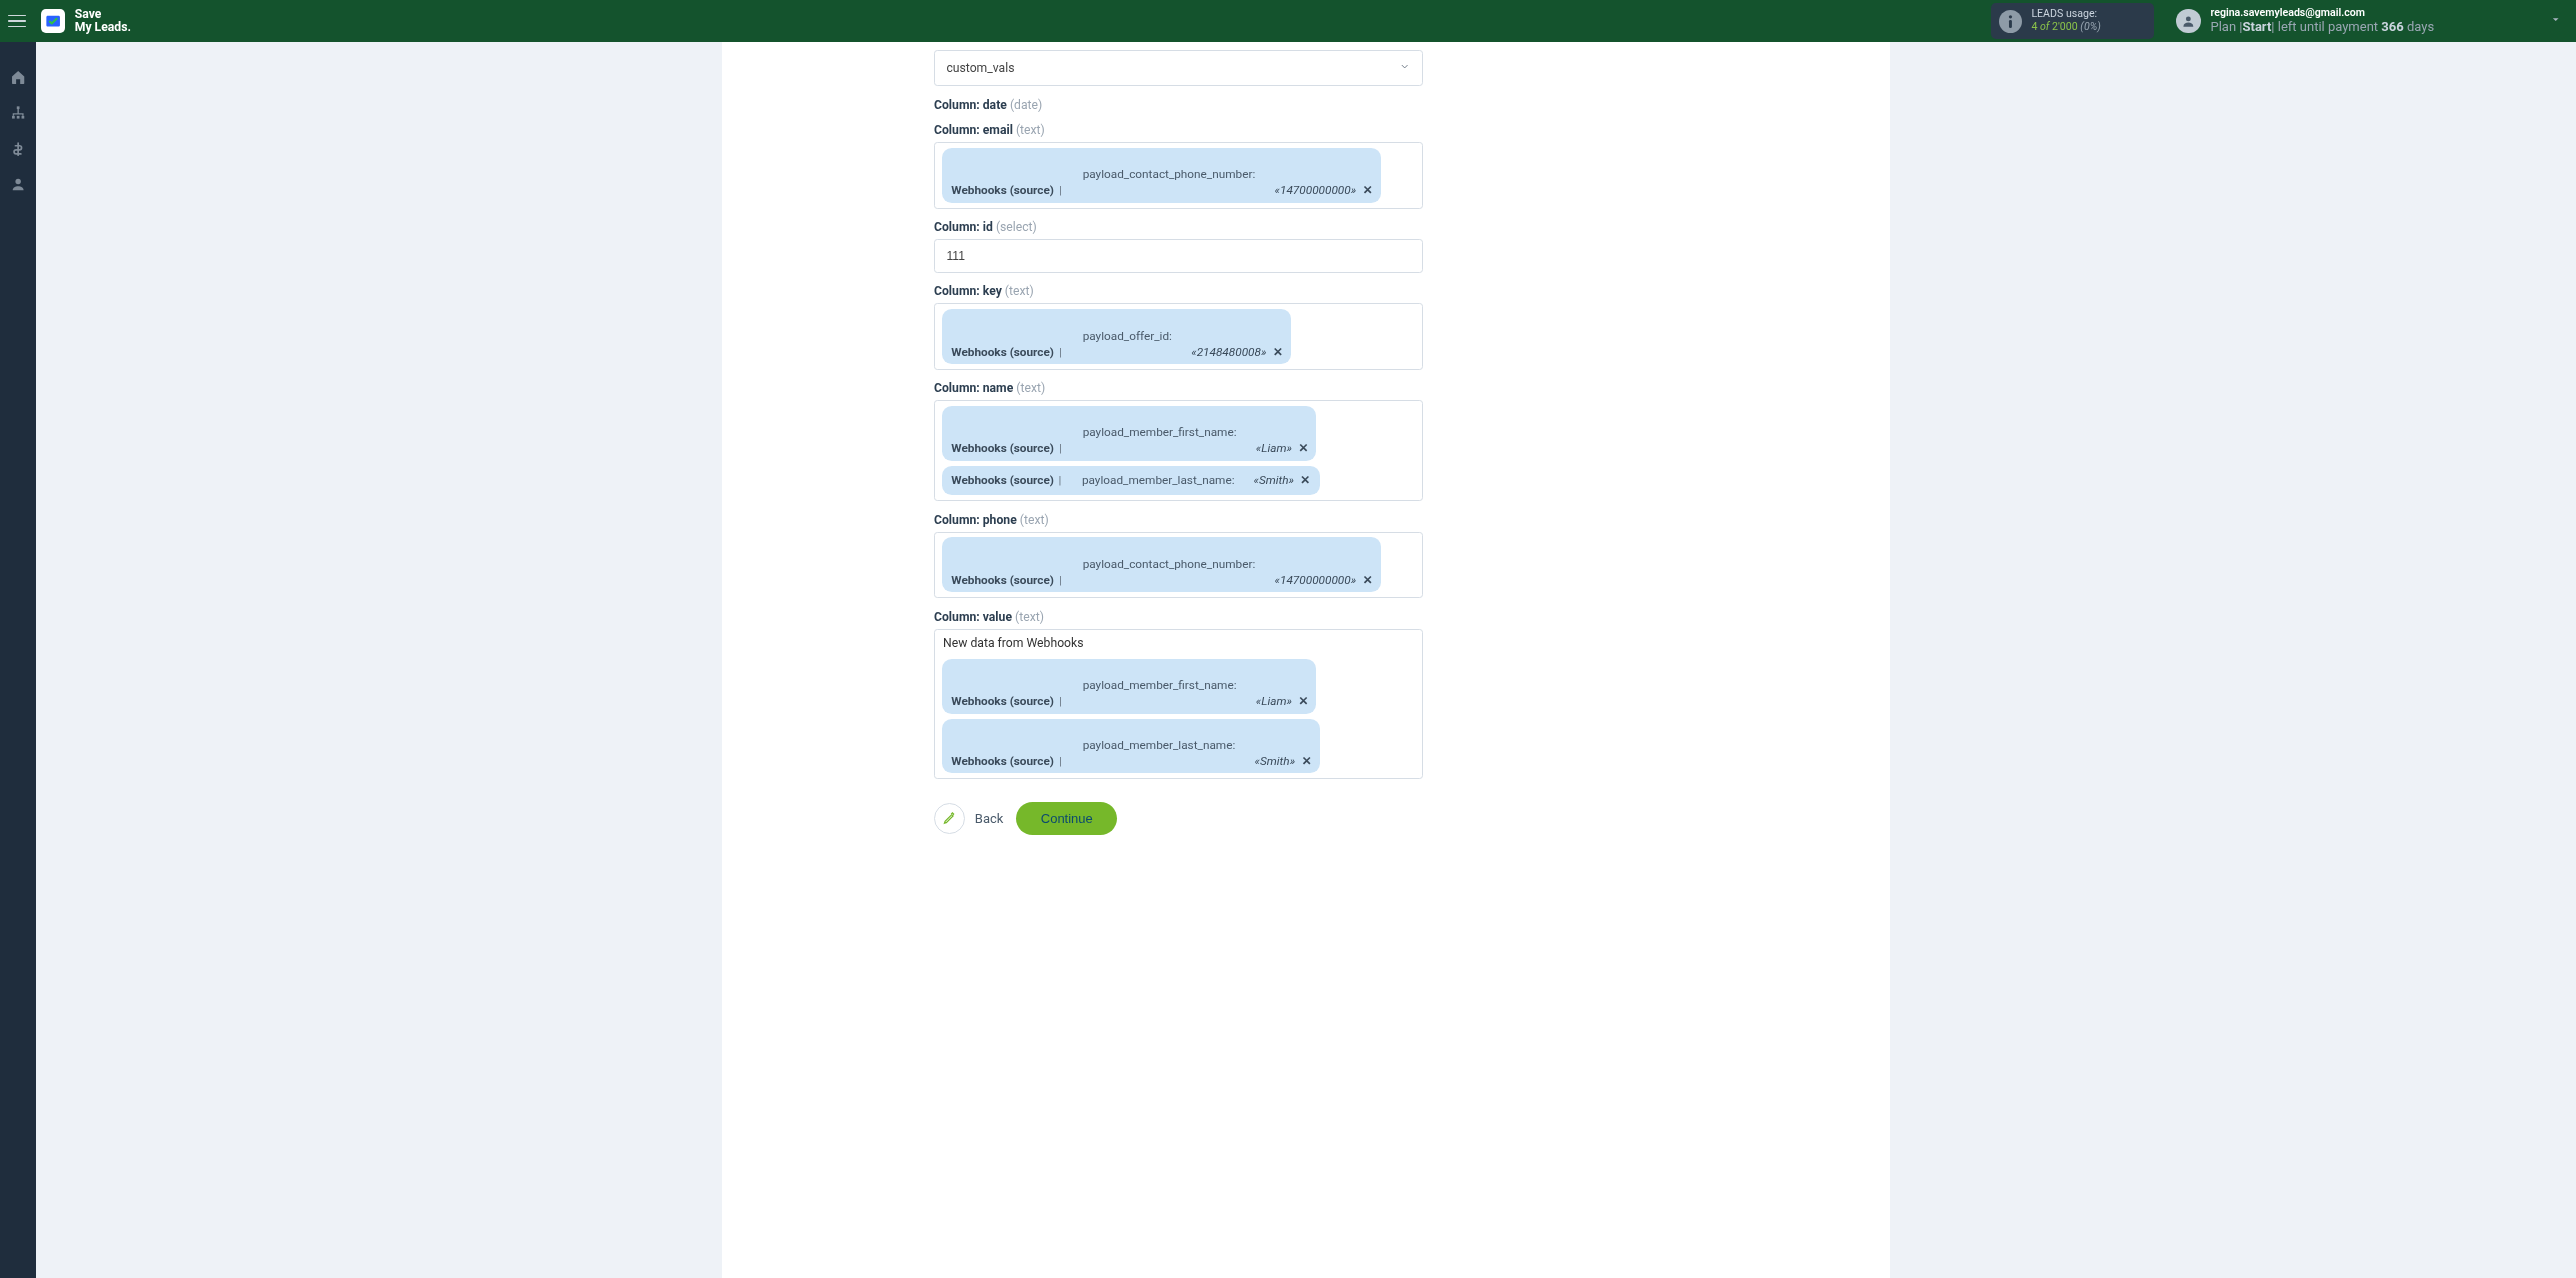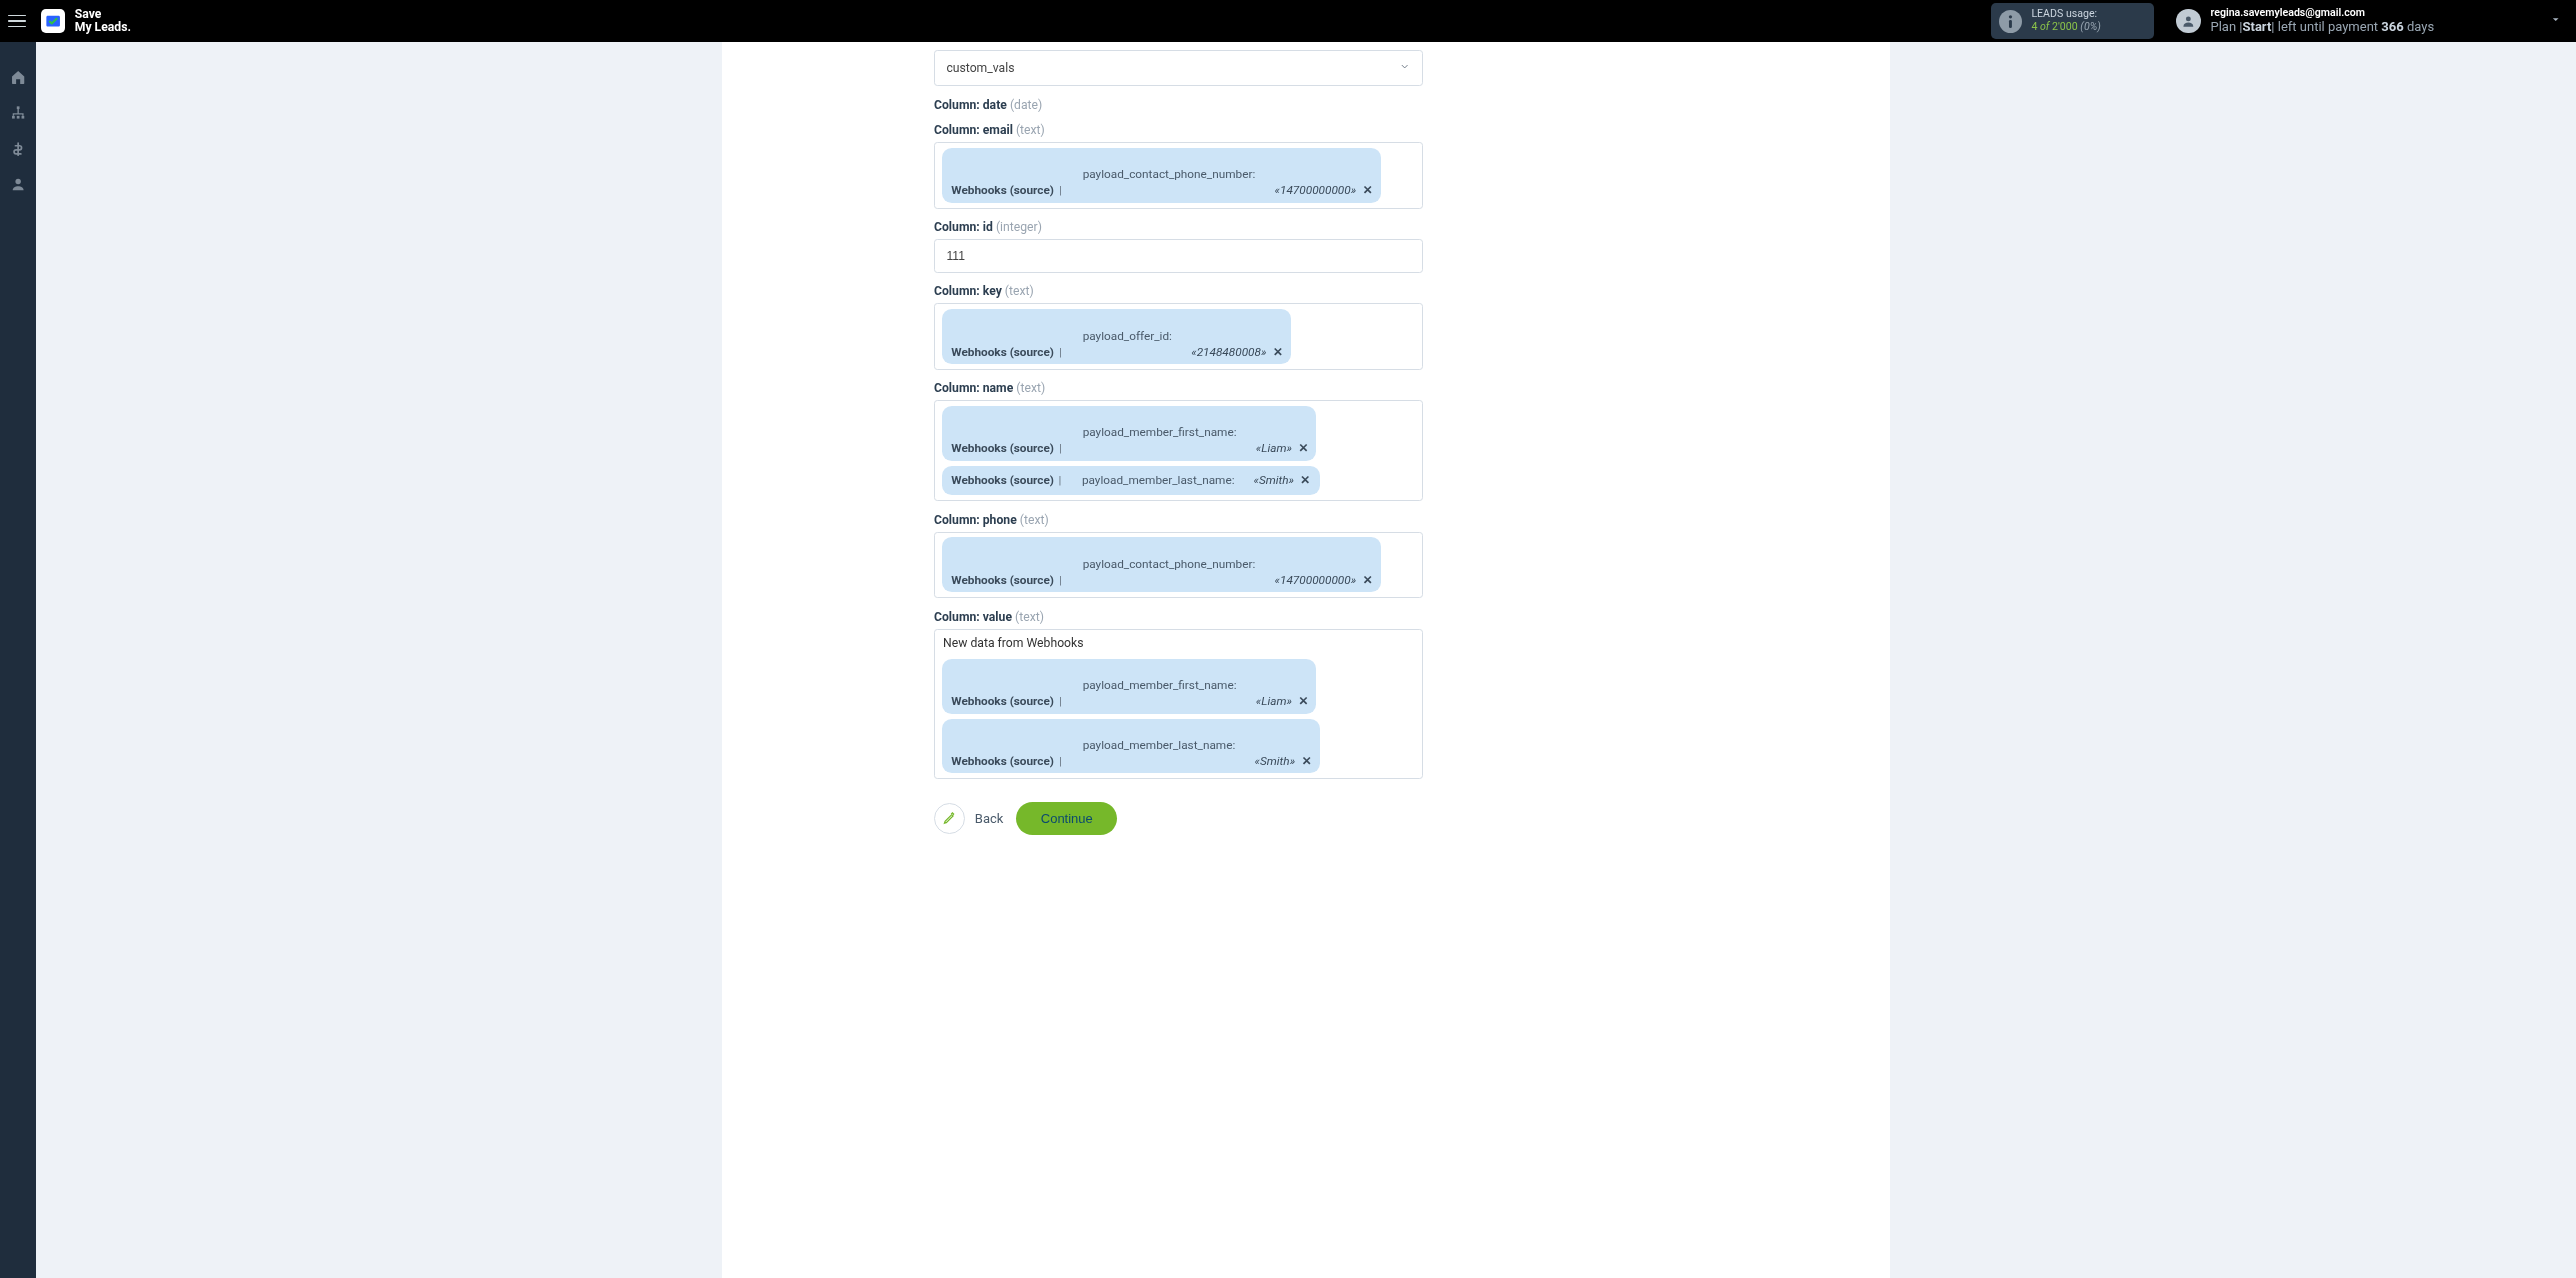--- a/index.html
+++ b/index.html
@@ -15,7 +15,7 @@
 
 .topbar {
   height: 42px;
-  background: #000000;
+  background: #14532d;
   display: flex;
   align-items: center;
   color: #fff;

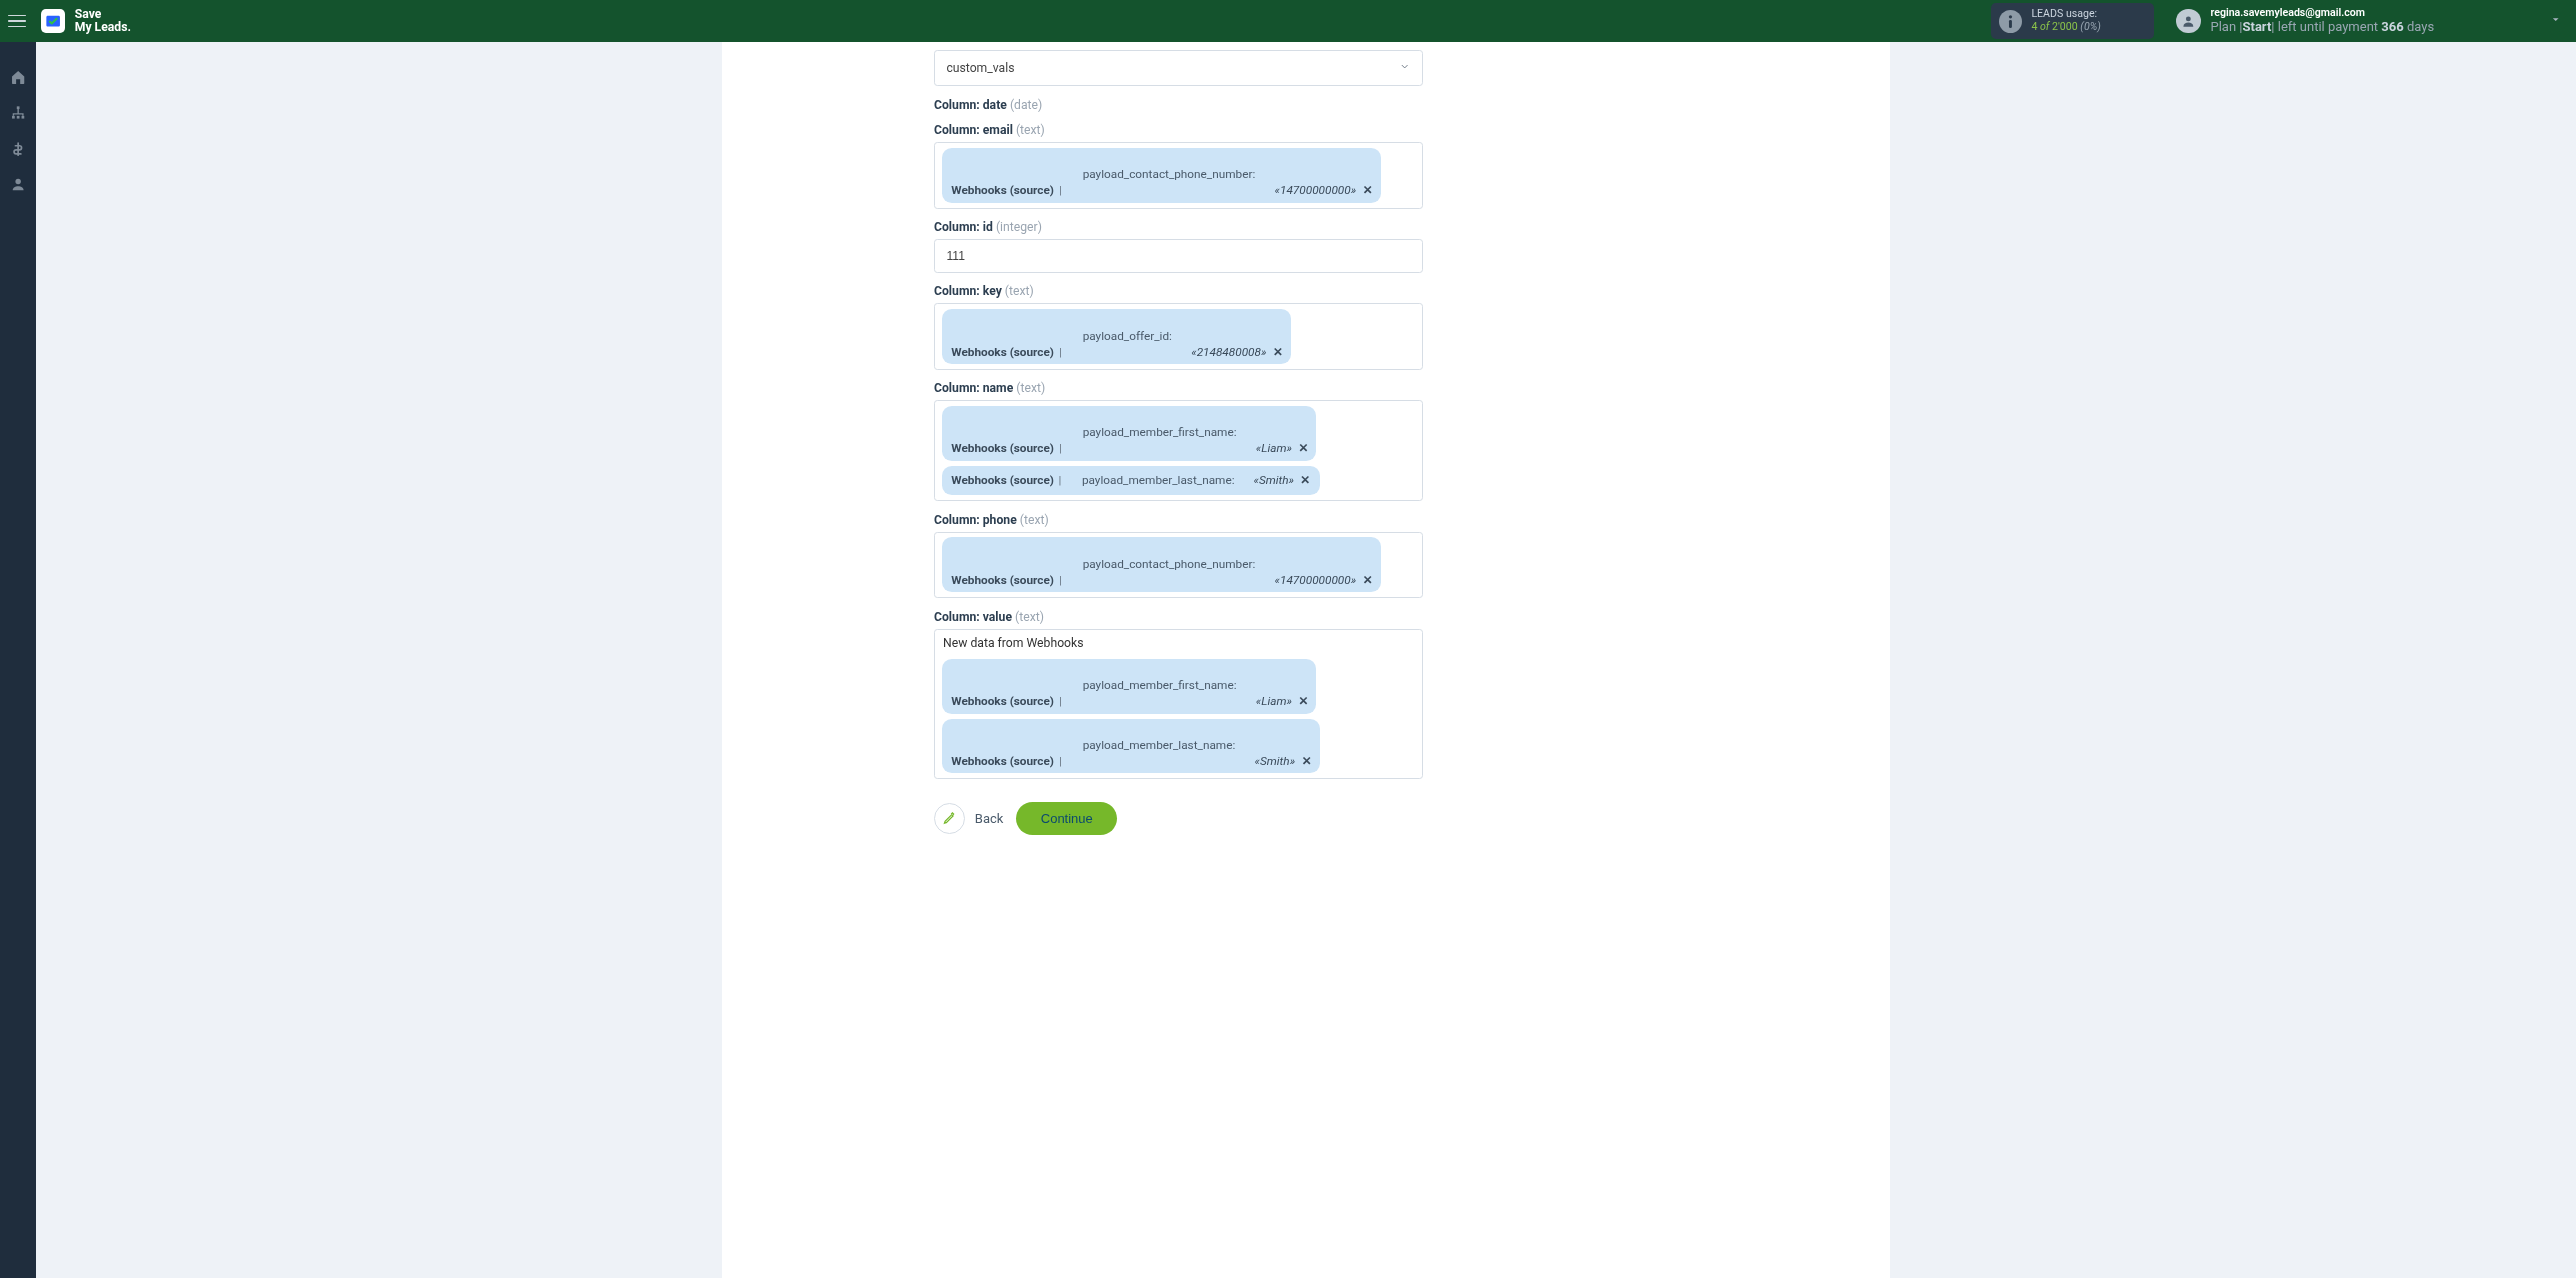--- a/index.html
+++ b/index.html
@@ -275,7 +275,7 @@
         </div>
 
         <div class="field">
-          <div class="label"><span class="bold">Column: id</span> <span class="hint">(integer)</span></div>
+          <div class="label"><span class="bold">Column: id</span> <span class="hint">(select)</span></div>
           <input class="input" value="111" style="">
         </div>
 

